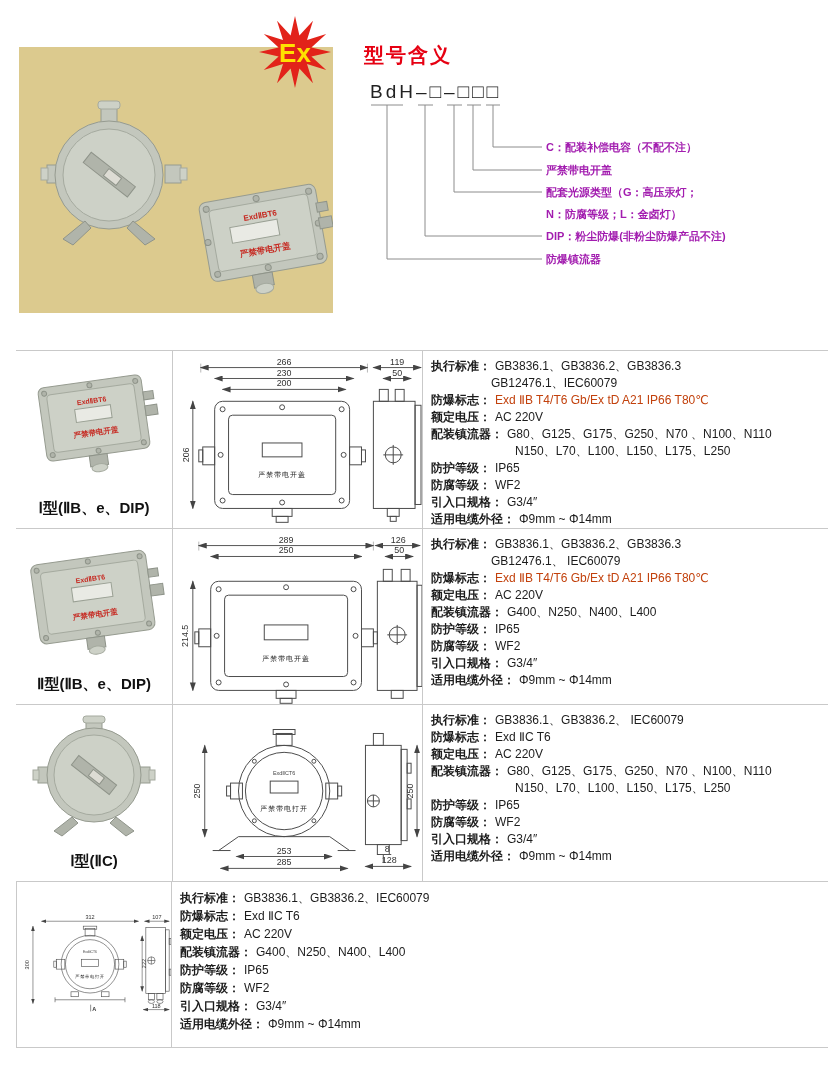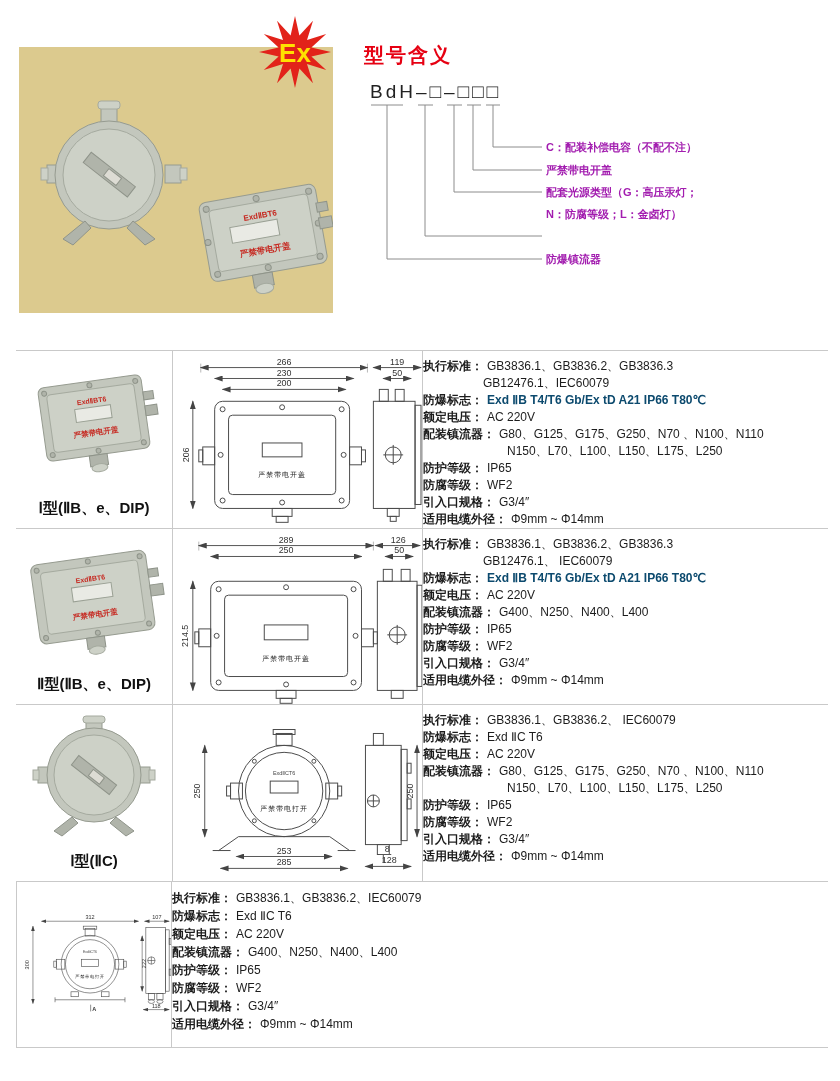--- a/index.html
+++ b/index.html
@@ -119,6 +119,7 @@
   <div class="mm-item" style="top:163px">严禁带电开盖</div>
   <div class="mm-item" style="top:185px">配套光源类型（G：高压汞灯；</div>
   <div class="mm-item" style="top:207px">N：防腐等级；L：金卤灯）</div>
+  <div class="mm-item" style="top:229px">DIP：粉尘防爆(非粉尘防爆产品不注)</div>
   <div class="mm-item" style="top:252px">防爆镇流器</div>
 
   <div class="spec-table">

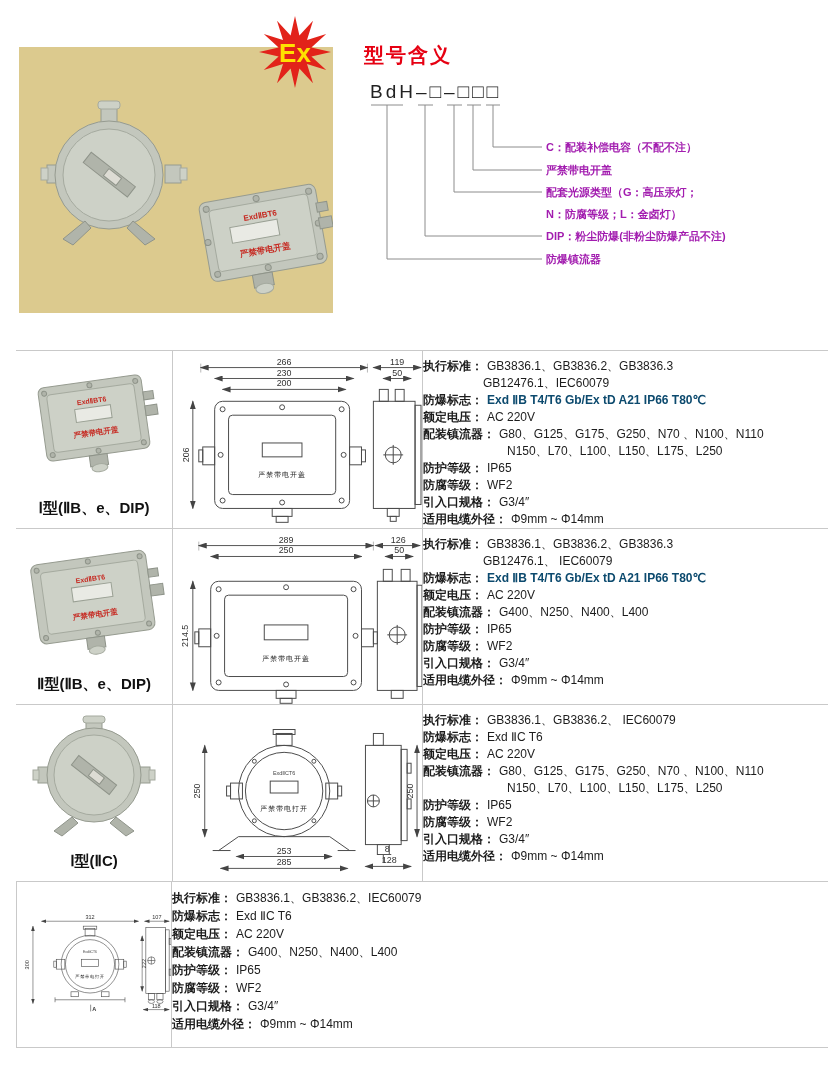--- a/index.html
+++ b/index.html
@@ -22,7 +22,7 @@
   .c1{display:flex;flex-direction:column;align-items:center;justify-content:space-between;padding:8px 0 10px 0;}
   .c2{border-left:1px solid #c9c9c9;border-right:1px solid #c9c9c9;
       display:flex;align-items:center;justify-content:flex-end;}
-  .c3{padding:7px 0 0 0;font-size:12px;color:#1c1c1c;line-height:17px;white-space:nowrap;}
+  .c3{padding:7px 0 0 8px;font-size:12px;color:#1c1c1c;line-height:17px;white-space:nowrap;}
   .r4 .c3{line-height:18px;}
   .plabel{font-size:15px;font-weight:bold;color:#111;text-align:center;}
   .spec b{font-weight:bold;margin-right:4px;}

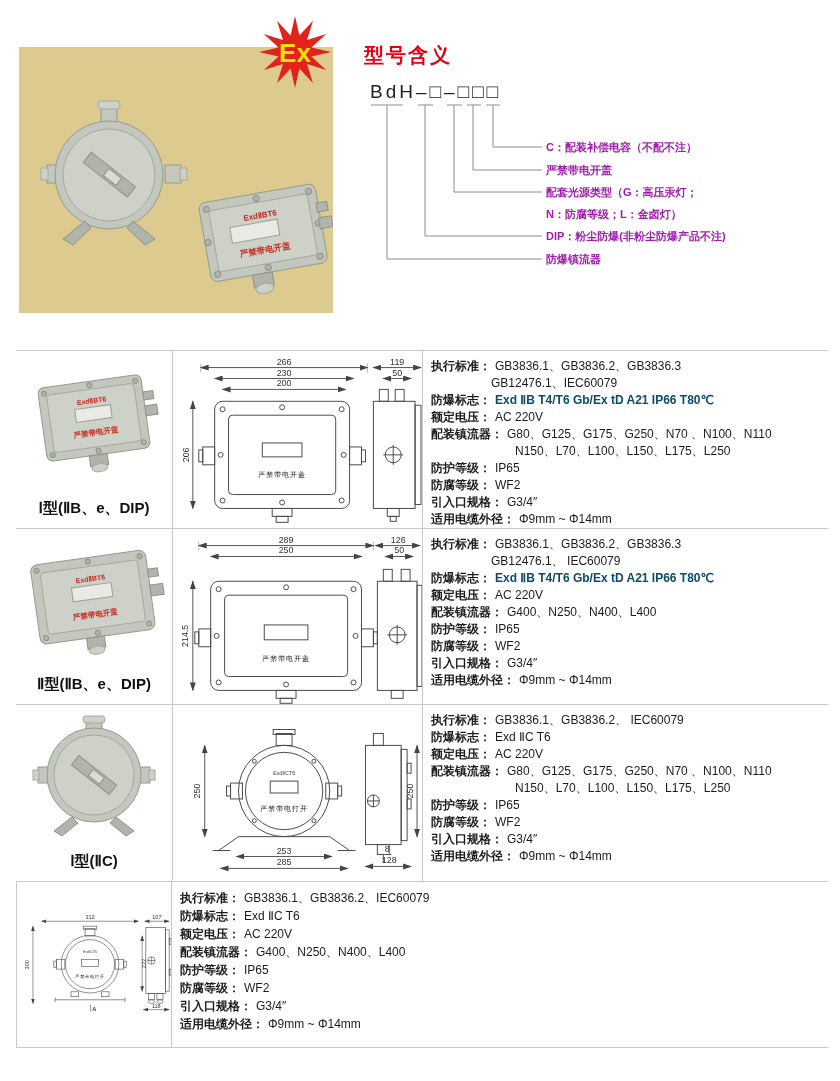--- a/index.html
+++ b/index.html
@@ -26,7 +26,7 @@
   .r4 .c3{line-height:18px;}
   .plabel{font-size:15px;font-weight:bold;color:#111;text-align:center;}
   .spec b{font-weight:bold;margin-right:4px;}
-  .spec .gray{color:#0c4a6e;font-weight:bold;}
+  .spec .gray{color:#c2410c;}
   .cont{padding-left:60px;}
   .cont2{padding-left:84px;}
   

